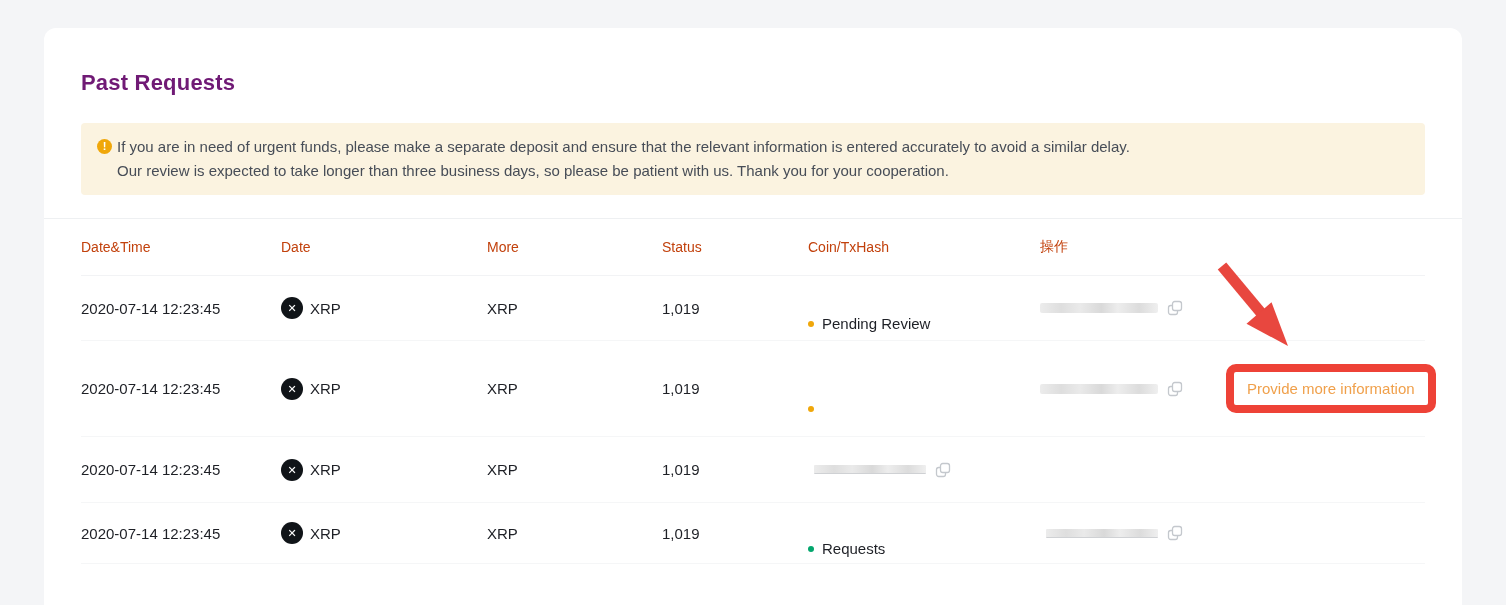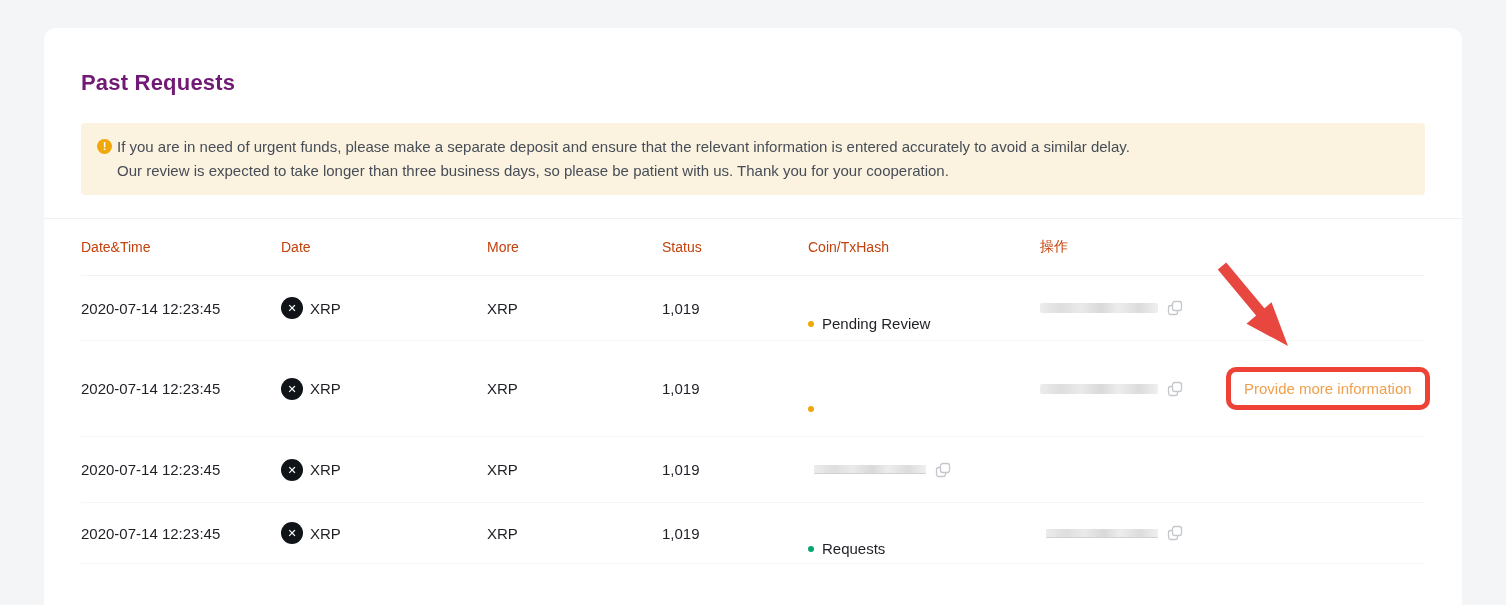--- a/index.html
+++ b/index.html
@@ -73,7 +73,7 @@
   .copy-btn { display: inline-flex; cursor: pointer; }
   .action-cell { overflow: visible; }
   .highlight-box {
-    display: inline-block; border: 5px solid #b91c1c; border-radius: 10px;
+    display: inline-block; border: 8px solid #b91c1c; border-radius: 10px;
     padding: 9px 13px; margin-left: -14px; white-space: nowrap;
     line-height: 1; background: #fff; text-align: center;
   }

